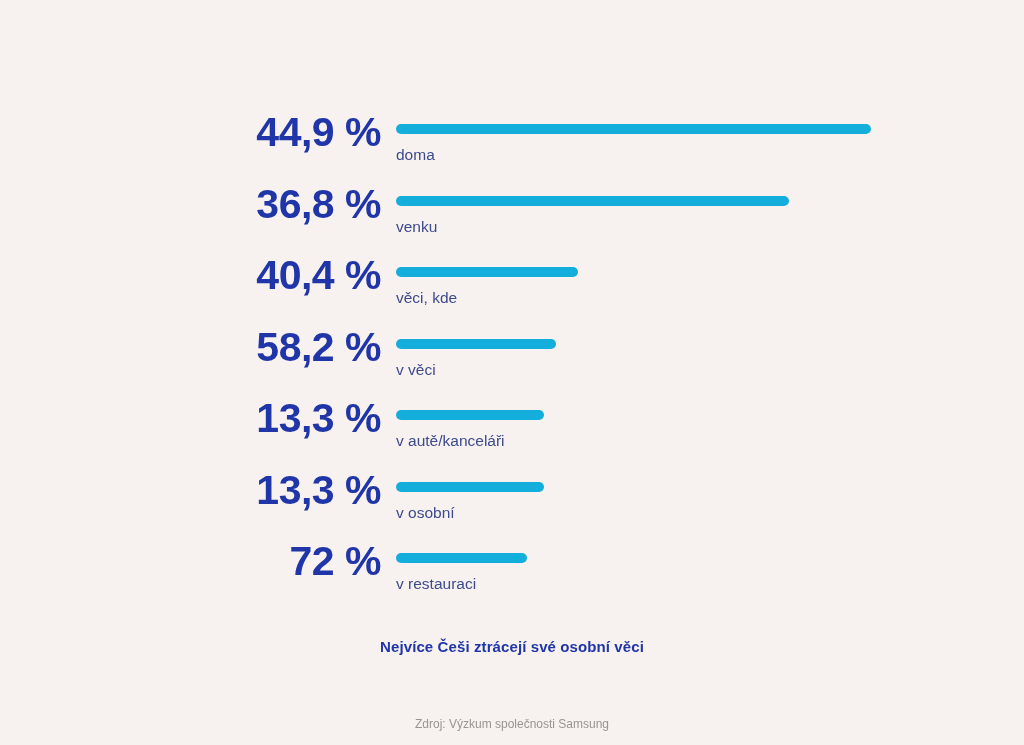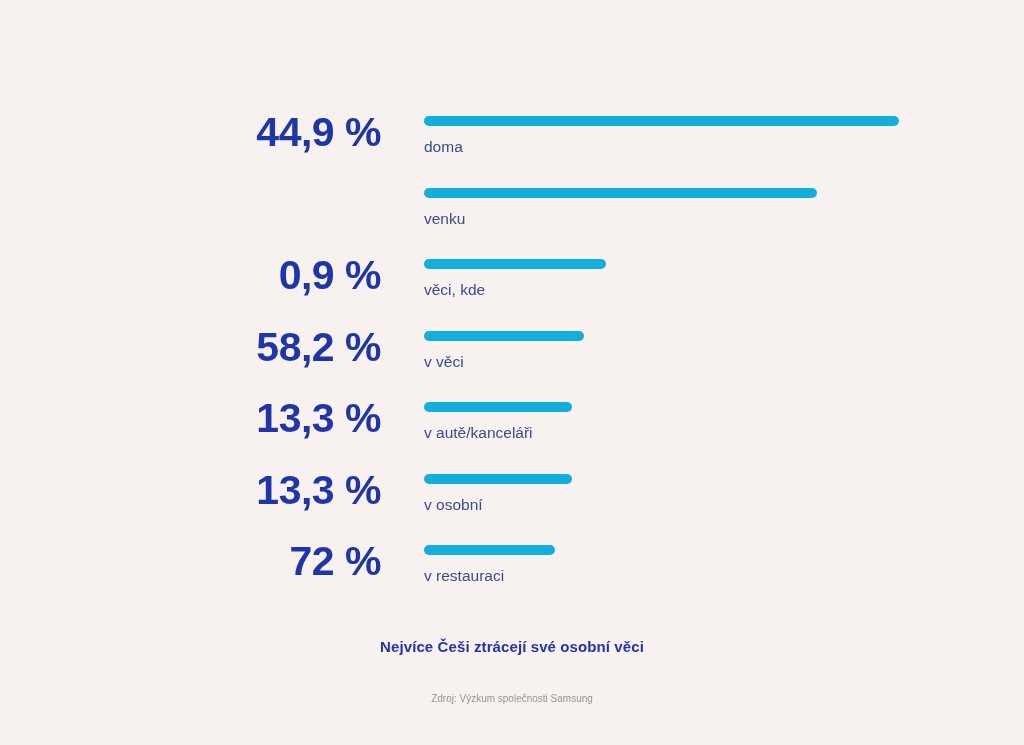--- a/index.html
+++ b/index.html
@@ -48,8 +48,7 @@
   .row-graphic {
     position: absolute;
     left: 396px;
-    top: 8px;
-    margin-left: 28px;
+    top: 16px;
   }
 
   .bar {

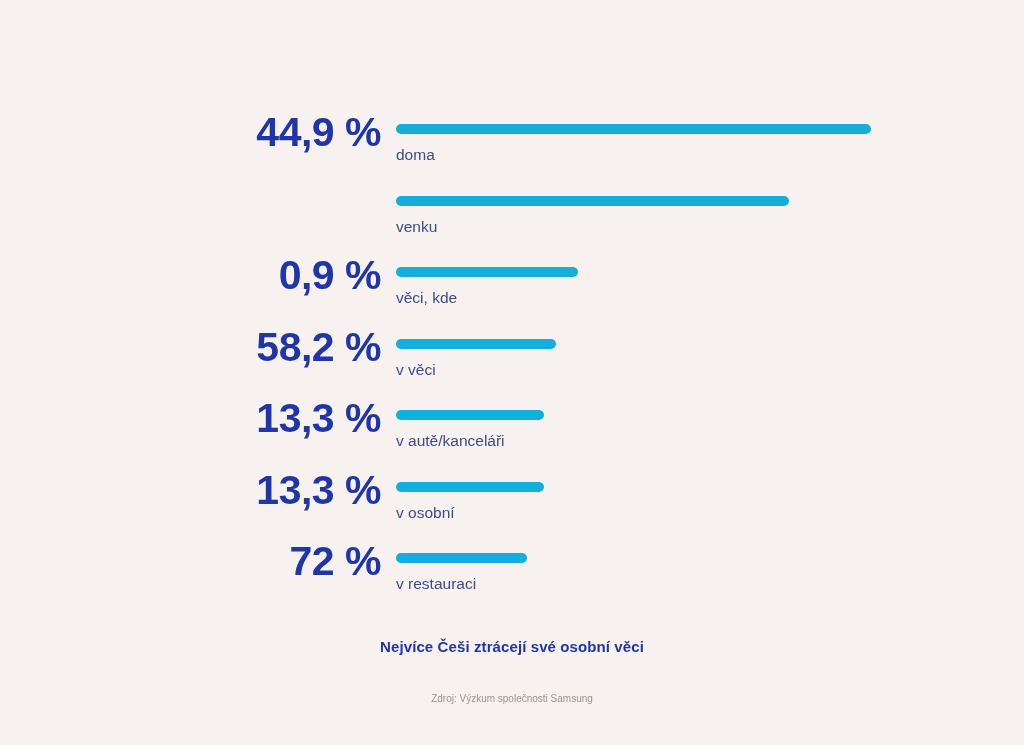--- a/index.html
+++ b/index.html
@@ -103,6 +103,7 @@
     </div>
 
     <div class="row">
+      <div class="row-value">36,8 %</div>
       <div class="row-graphic">
         <div class="bar" style="width: 393px; background: rgb(20, 174, 220);"></div>
         <div class="row-label">venku</div>

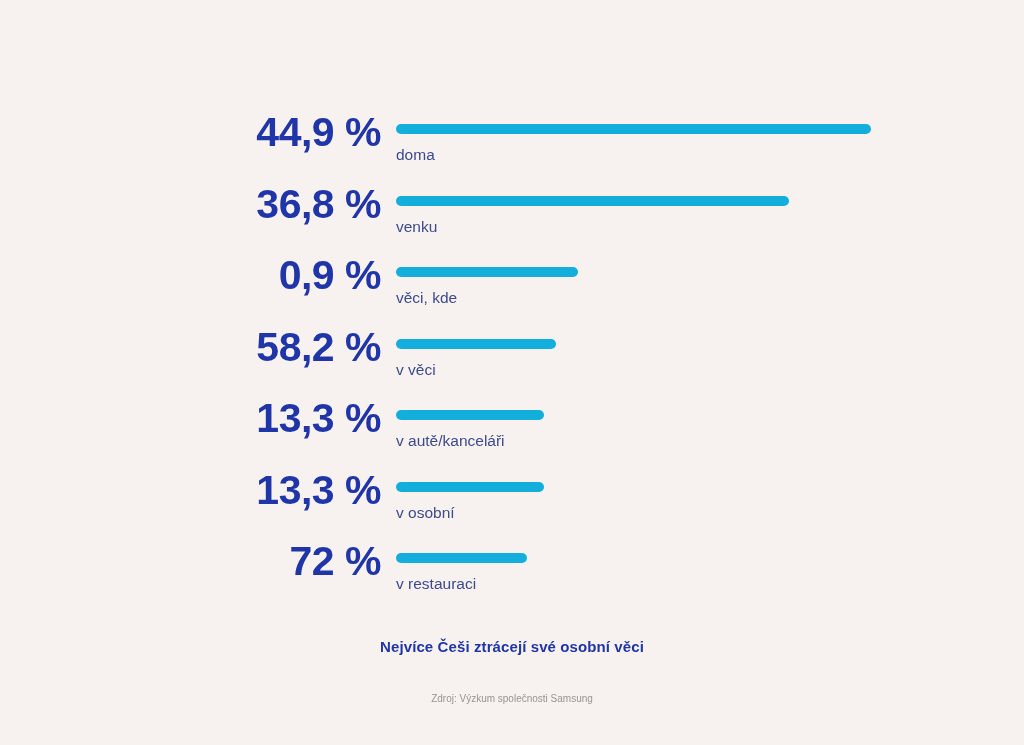--- a/index.html
+++ b/index.html
@@ -111,7 +111,7 @@
     </div>
 
     <div class="row">
-      <div class="row-value">0,9 %</div>
+      <div class="row-value">40,4 %</div>
       <div class="row-graphic">
         <div class="bar" style="width: 182px; background: rgb(20, 174, 220);"></div>
         <div class="row-label">věci, kde</div>

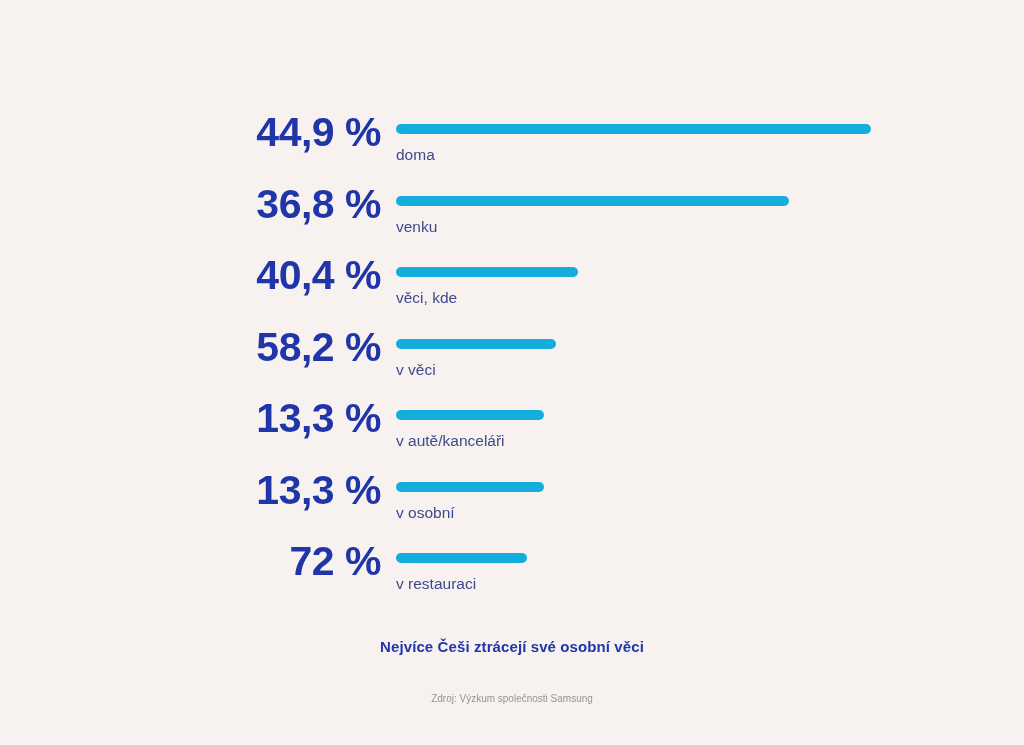--- a/index.html
+++ b/index.html
@@ -80,10 +80,10 @@
   .chart-source {
     position: absolute;
     left: 0;
-    top: 693px;
+    top: 717px;
     width: 1024px;
     text-align: center;
-    font-size: 10px;
+    font-size: 12px;
     color: #9a938f;
   }
 </style>

